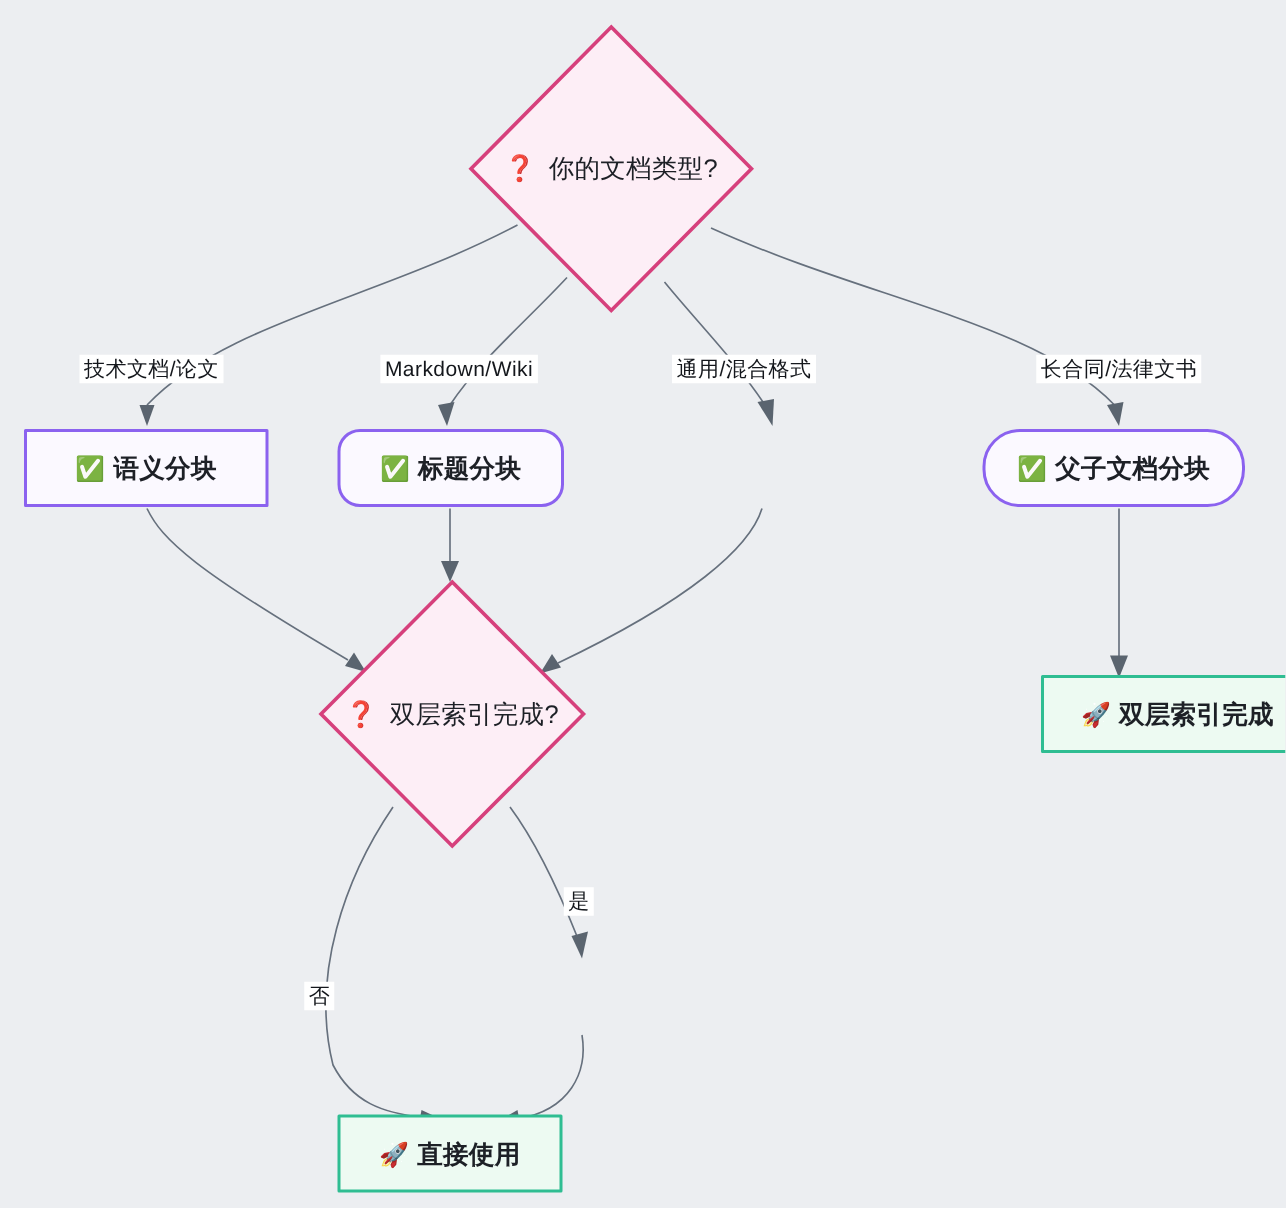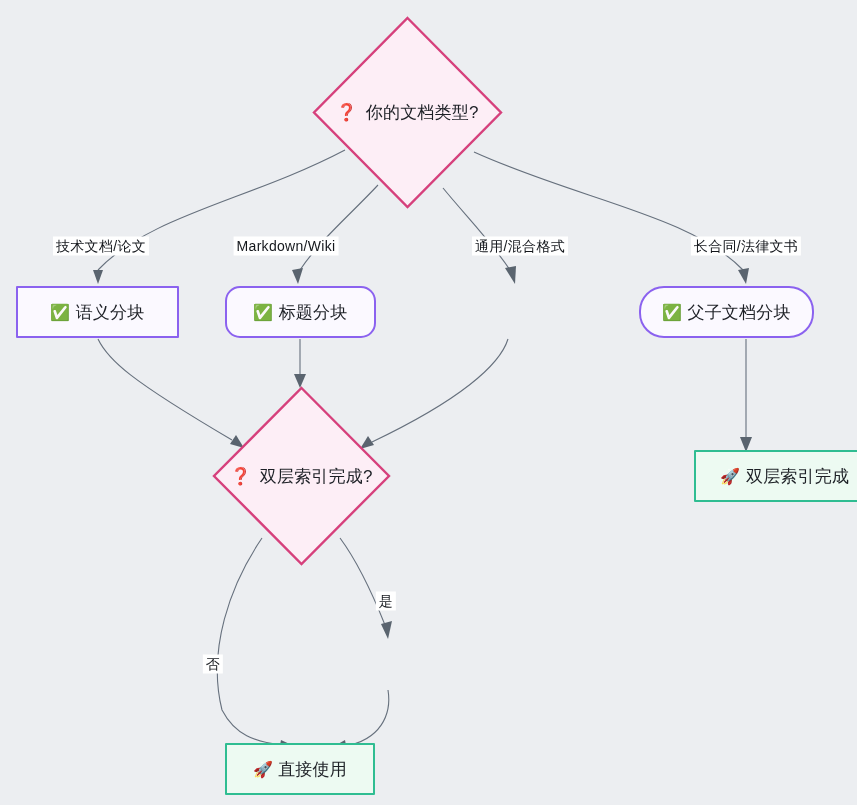--- a/index.html
+++ b/index.html
@@ -164,7 +164,7 @@
   </div>
 
   <div class="edge-label" style="left:101px; top:246px;">技术文档/论文</div>
-  <div class="edge-label" style="left:286px; top:246px;">Markdown/Wiki</div>
+  <div class="edge-label" style="left:306px; top:246px;">Markdown/Wiki</div>
   <div class="edge-label" style="left:520px; top:246px;">通用/混合格式</div>
   <div class="edge-label" style="left:746px; top:246px;">长合同/法律文书</div>
 

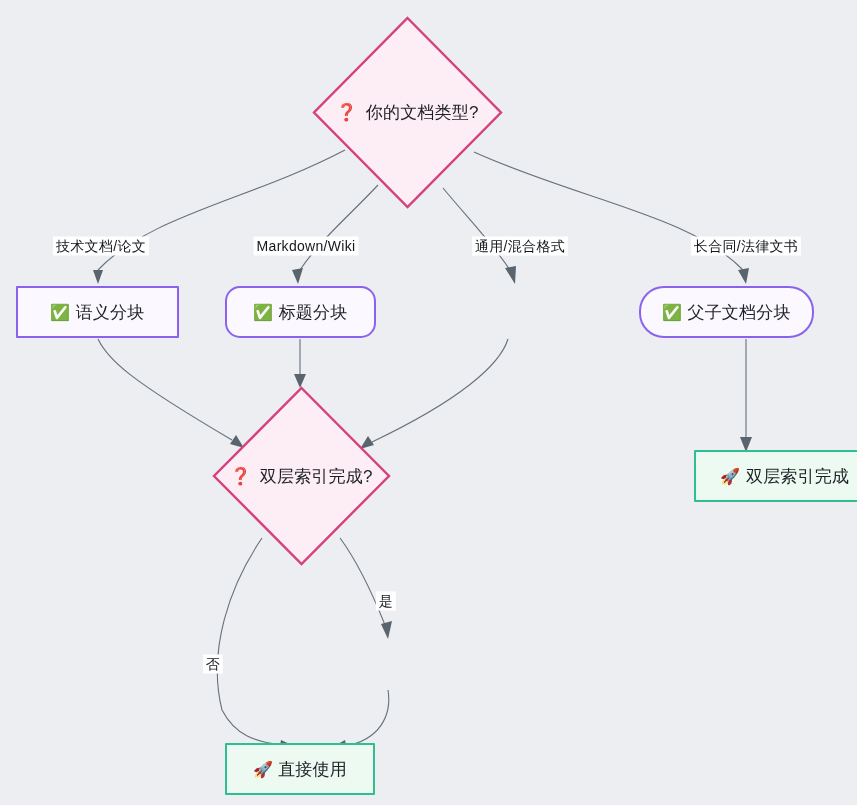--- a/index.html
+++ b/index.html
@@ -165,7 +165,7 @@
 
   <div class="edge-label" style="left:101px; top:246px;">技术文档/论文</div>
   <div class="edge-label" style="left:306px; top:246px;">Markdown/Wiki</div>
-  <div class="edge-label" style="left:520px; top:246px;">通用/混合格式</div>
+  <div class="edge-label" style="left:496px; top:246px;">通用/混合格式</div>
   <div class="edge-label" style="left:746px; top:246px;">长合同/法律文书</div>
 
   <div class="node proc" style="left:16px; top:286px; width:163px; height:52px;">

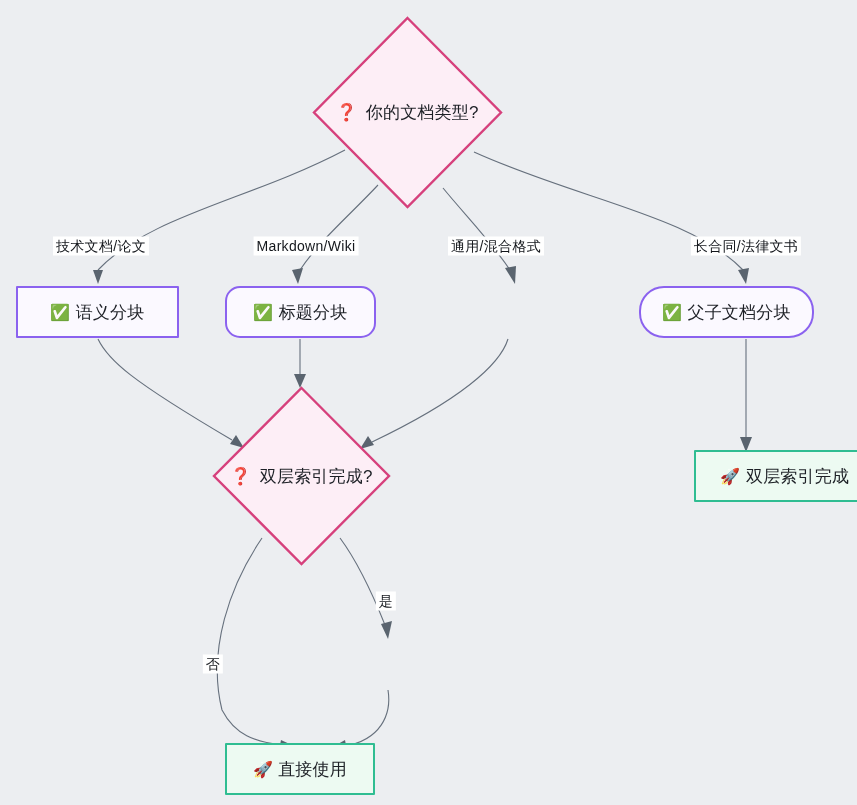--- a/index.html
+++ b/index.html
@@ -61,6 +61,7 @@
     color: #1d2026;
     white-space: nowrap;
     letter-spacing: 0.2px;
+    font-weight: bold;
   }
   .node-label .emo {
     margin-right: 5px;

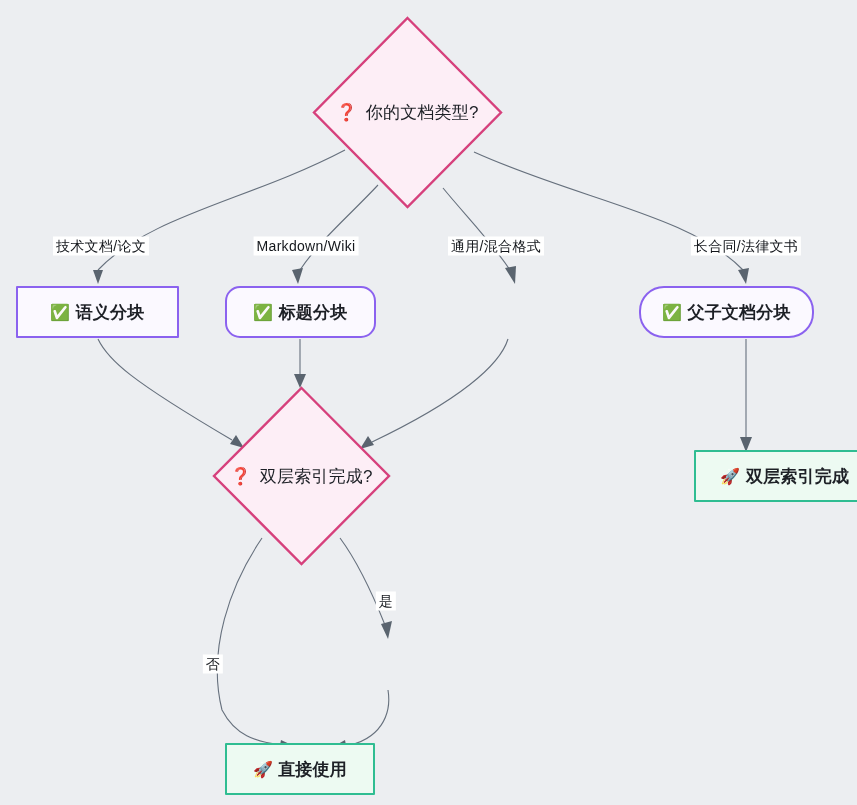--- a/index.html
+++ b/index.html
@@ -182,7 +182,7 @@
   </div>
 
 
-  <div class="node proc" style="left:639px; top:286px; width:175px; height:52px;border-radius:25px;">
+  <div class="node proc" style="left:655px; top:286px; width:175px; height:52px;border-radius:25px;">
     <span class="node-label">
       <span class="emo">✅</span><span>父子文档分块</span>
     </span>

